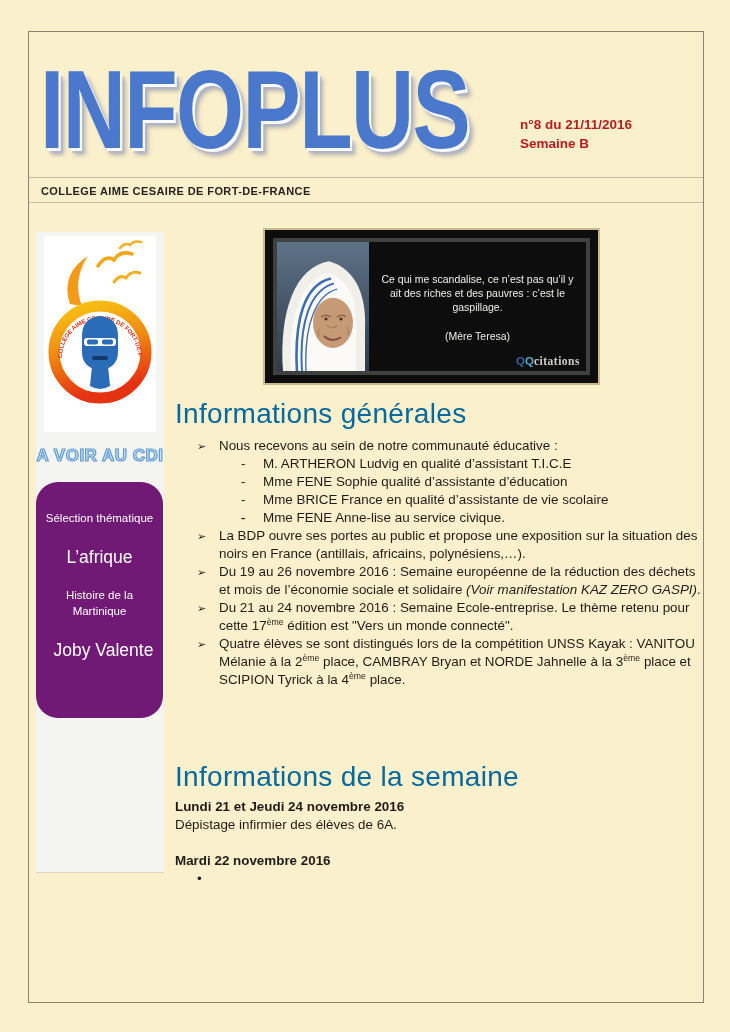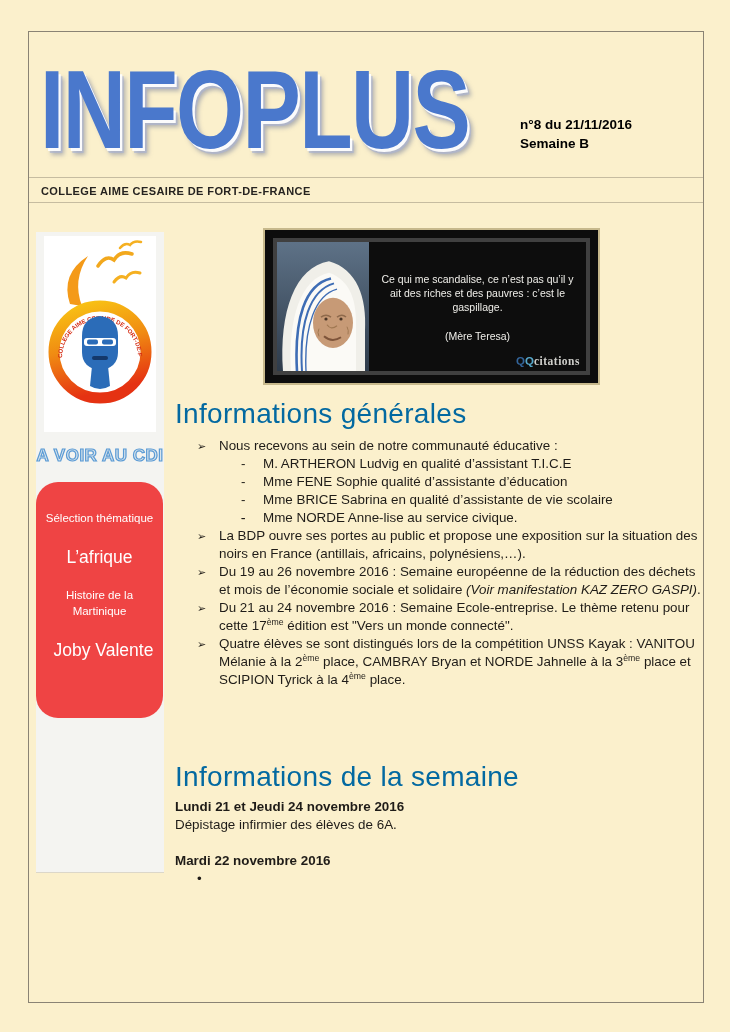--- a/index.html
+++ b/index.html
@@ -26,7 +26,7 @@
   }
   .issue-info {
     position:absolute; left:491px; top:83px;
-    font-size:13.5px; font-weight:bold; line-height:19px; color:#000000;
+    font-size:13.5px; font-weight:bold; line-height:19px; color:#b91c1c;
   }
   .school-band {
     position:absolute; left:0; top:145px; width:100%; height:26px;

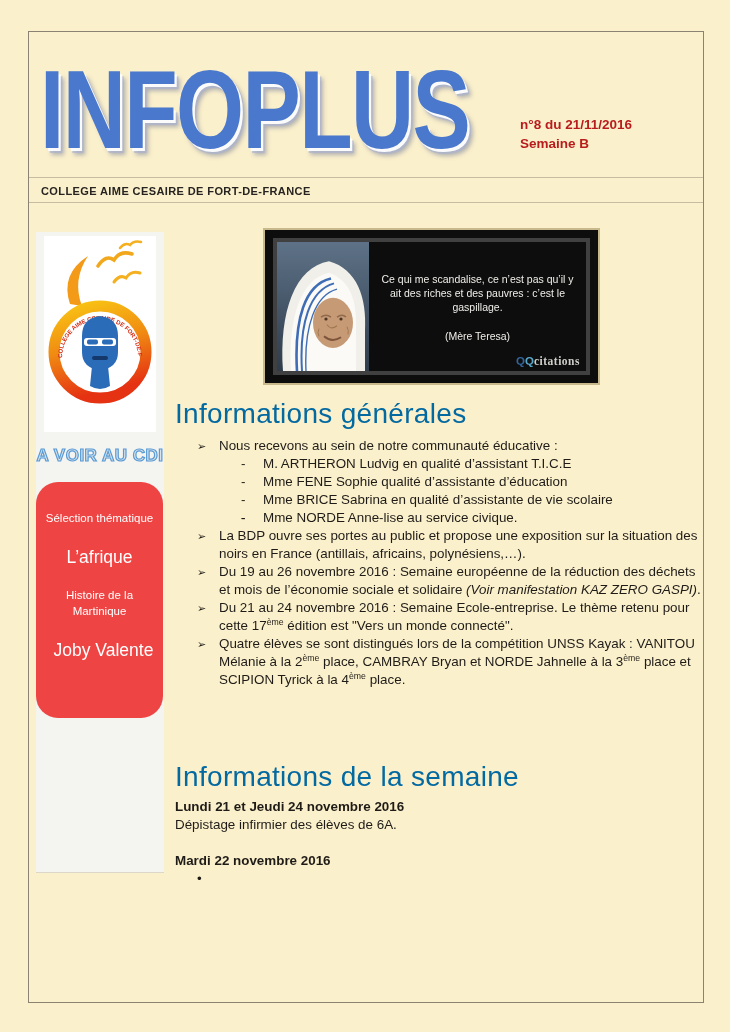--- a/index.html
+++ b/index.html
@@ -208,7 +208,7 @@
         <div class="li"><span class="arrow">➢</span><span class="li-text"><span>Nous recevons au sein de notre communauté éducative :</span></span></div>
         <div class="sub"><span class="dash">-</span><span>M. ARTHERON Ludvig en qualité d’assistant T.I.C.E</span></div>
         <div class="sub"><span class="dash">-</span><span>Mme FENE Sophie qualité d’assistante d’éducation</span></div>
-        <div class="sub"><span class="dash">-</span><span>Mme BRICE Sabrina en qualité d’assistante de vie scolaire</span></div>
+        <div class="sub"><span class="dash">-</span><span>Mme BRICE France en qualité d’assistante de vie scolaire</span></div>
         <div class="sub"><span class="dash">-</span></div>
         <div class="sub"><span class="dash">-</span><span>Mme NORDE Anne-lise au service civique.</span></div>
         <div class="li"><span class="arrow">➢</span><span class="li-text"><span>La BDP ouvre ses portes au public et propose une exposition sur la situation des noirs en France (antillais, africains, polynésiens,…).</span></span></div>

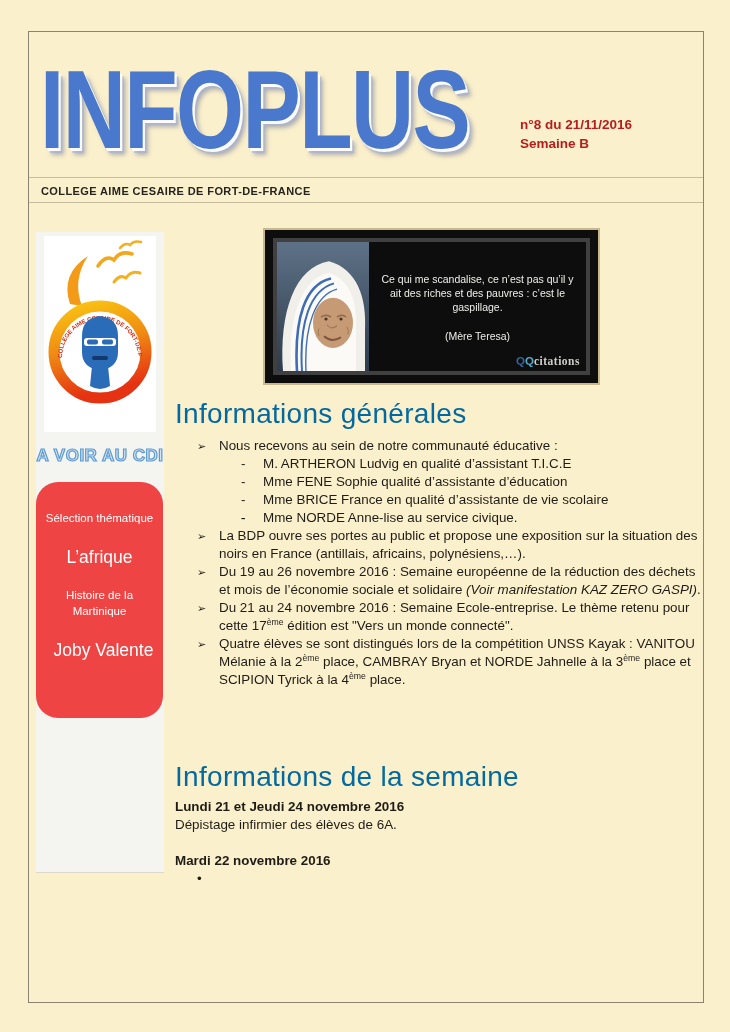--- a/index.html
+++ b/index.html
@@ -50,7 +50,7 @@
   }
   .cdi-box {
     position:absolute; left:0; top:250px; width:127px; height:236px;
-    background:#ef4444; border-radius:22px; color:#FFFFFF; text-align:center;
+    background:#701a75; border-radius:22px; color:#FFFFFF; text-align:center;
   }
   .cdi-item.small { font-size:11.5px; line-height:16px; }
   .cdi-item.large { font-size:17.5px; line-height:23px; }

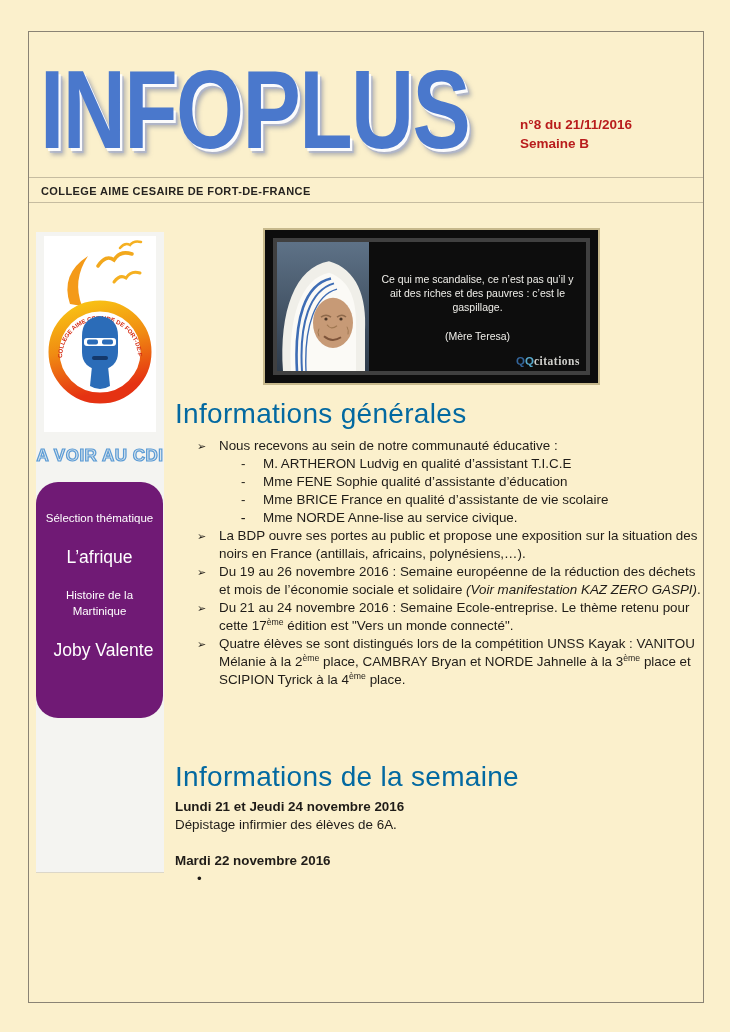--- a/index.html
+++ b/index.html
@@ -210,7 +210,7 @@
         <div class="sub"><span class="dash">-</span><span>Mme FENE Sophie qualité d’assistante d’éducation</span></div>
         <div class="sub"><span class="dash">-</span><span>Mme BRICE France en qualité d’assistante de vie scolaire</span></div>
         <div class="sub"><span class="dash">-</span></div>
-        <div class="sub"><span class="dash">-</span><span>Mme NORDE Anne-lise au service civique.</span></div>
+        <div class="sub"><span class="dash">-</span><span>Mme FENE Anne-lise au service civique.</span></div>
         <div class="li"><span class="arrow">➢</span><span class="li-text"><span>La BDP ouvre ses portes au public et propose une exposition sur la situation des noirs en France (antillais, africains, polynésiens,…).</span></span></div>
         <div class="li"><span class="arrow">➢</span><span class="li-text"><span>Du 19 au 26 novembre 2016 : Semaine européenne de la réduction des déchets et mois de l’économie sociale et solidaire </span><span class="it">(Voir manifestation KAZ ZERO GASPI)</span><span>.</span></span></div>
         <div class="li"><span class="arrow">➢</span><span class="li-text"><span>Du 21 au 24 novembre 2016 : Semaine Ecole-entreprise. Le thème retenu pour cette 17</span><sup>ème</sup><span> édition est "Vers un monde connecté".</span></span></div>

